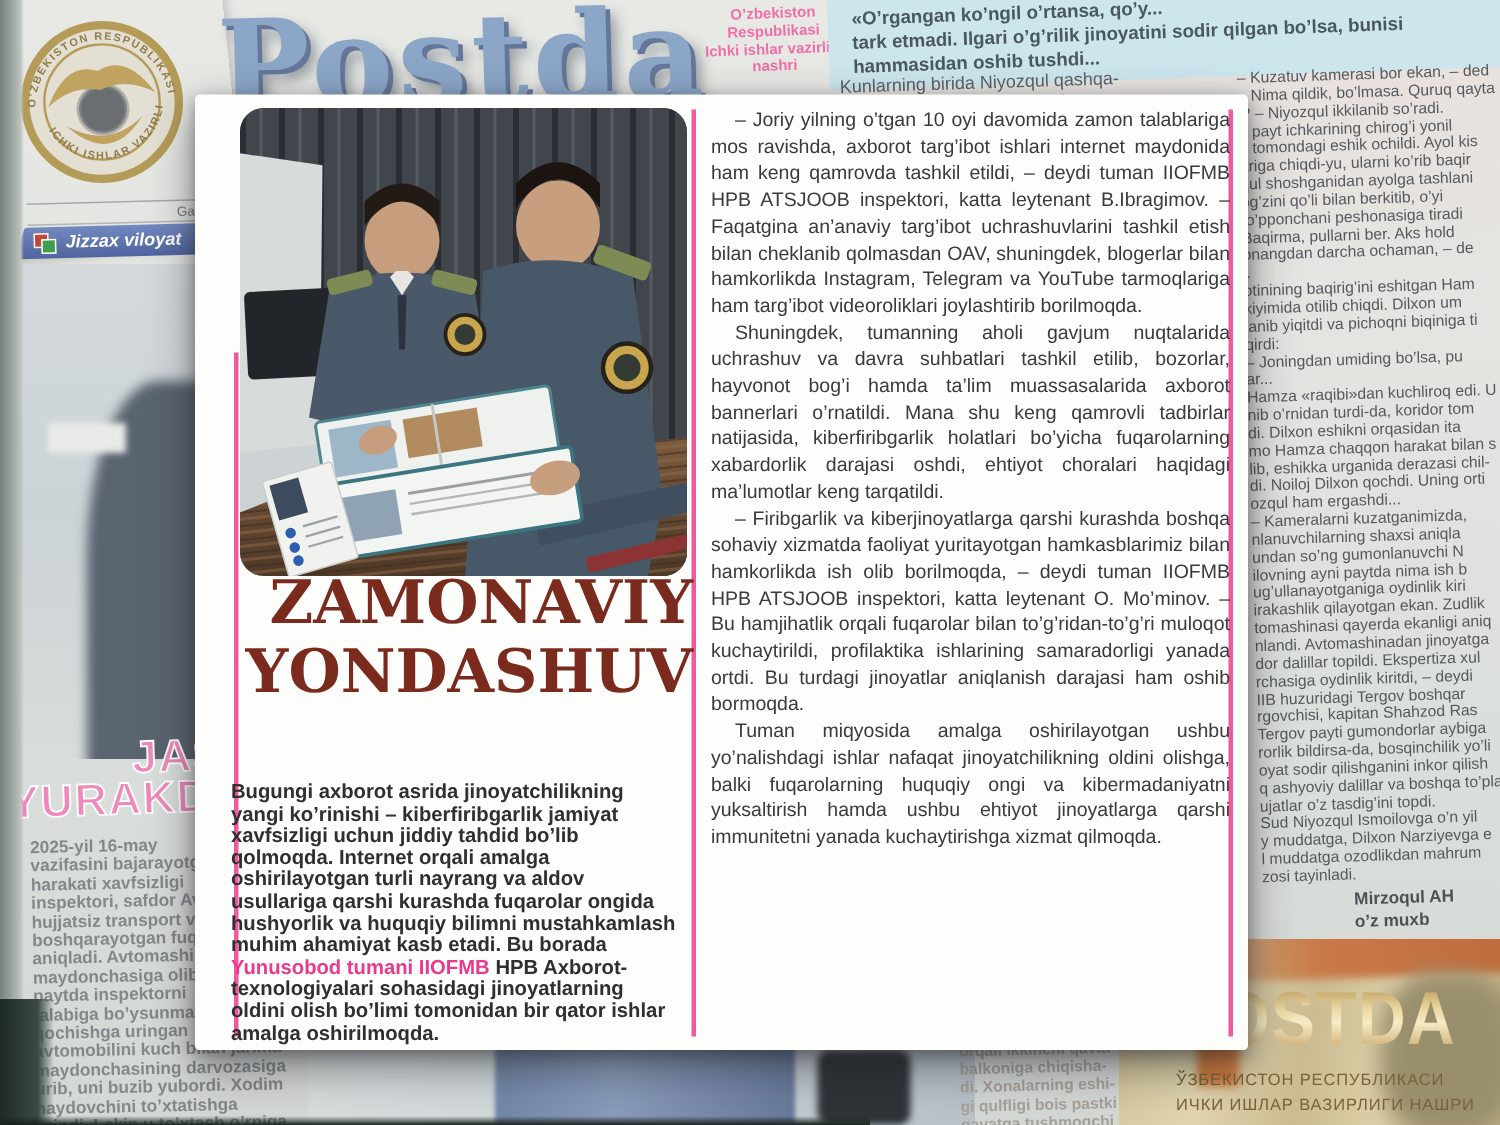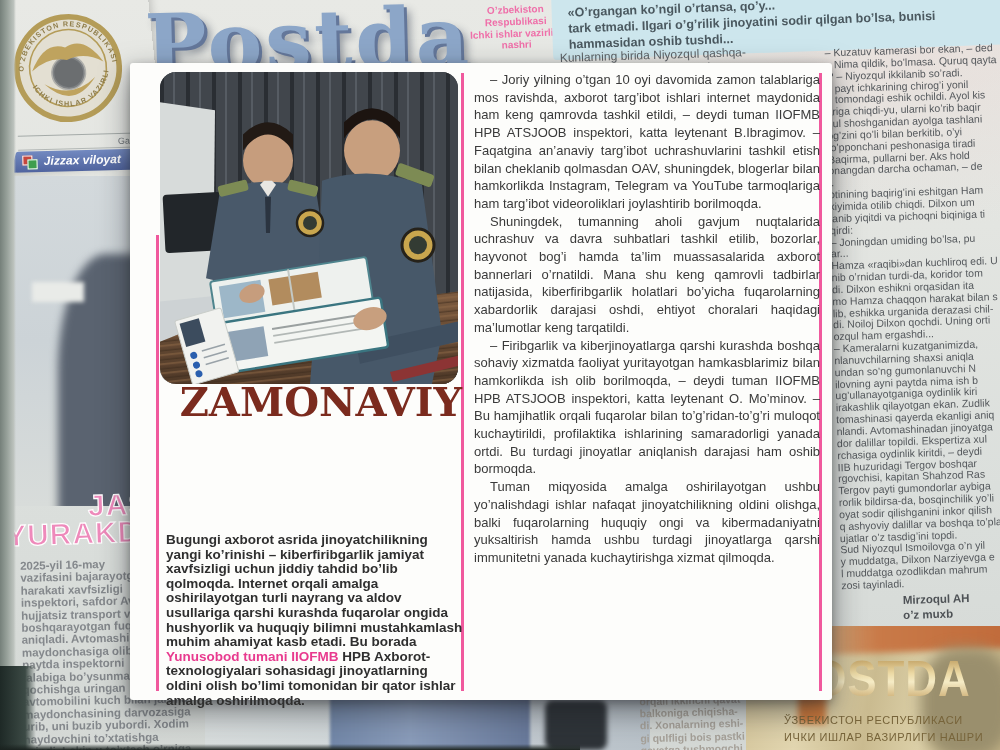--- a/index.html
+++ b/index.html
@@ -339,6 +339,7 @@
 
     <h1 class="headline">
         <div>ZAMONAVIY</div>
+        <div>YONDASHUV</div>
       </h1>
 
     <p class="intro"><span>Bugungi axborot asrida jinoyatchilikning yangi ko’rinishi – kiberfiribgarlik jamiyat xavfsizligi uchun jiddiy tahdid bo’lib qolmoqda. Internet orqali amalga oshirilayotgan turli nayrang va aldov usullariga qarshi kurashda fuqarolar ongida hushyorlik va huquqiy bilimni mustahkamlash muhim ahamiyat kasb etadi. Bu borada </span><span class="hl">Yunusobod tumani IIOFMB</span><span> HPB Axborot-texnologiyalari sohasidagi jinoyatlarning oldini olish bo’limi tomonidan bir qator ishlar amalga oshirilmoqda.</span></p>

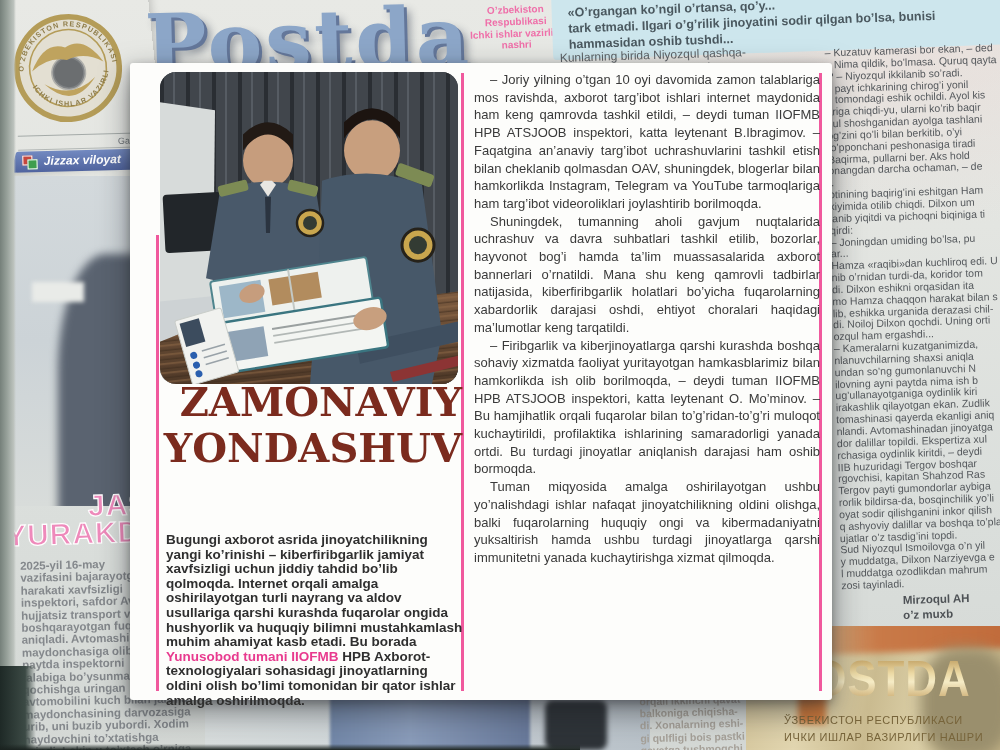--- a/index.html
+++ b/index.html
@@ -348,7 +348,7 @@
       <p>– Joriy yilning o’tgan 10 oyi davomida zamon talablariga mos ravishda, axborot targ’ibot ishlari internet maydonida ham keng qamrovda tashkil etildi, – deydi tuman IIOFMB HPB ATSJOOB inspektori, katta leytenant B.Ibragimov. – Faqatgina an’anaviy targ’ibot uchrashuvlarini tashkil etish bilan cheklanib qolmasdan OAV, shuningdek, blogerlar bilan hamkorlikda Instagram, Telegram va YouTube tarmoqlariga ham targ’ibot videoroliklari joylashtirib borilmoqda.</p>
       <p>Shuningdek, tumanning aholi gavjum nuqtalarida uchrashuv va davra suhbatlari tashkil etilib, bozorlar, hayvonot bog’i hamda ta’lim muassasalarida axborot bannerlari o’rnatildi. Mana shu keng qamrovli tadbirlar natijasida, kiberfiribgarlik holatlari bo’yicha fuqarolarning xabardorlik darajasi oshdi, ehtiyot choralari haqidagi ma’lumotlar keng tarqatildi.</p>
       <p>– Firibgarlik va kiberjinoyatlarga qarshi kurashda boshqa sohaviy xizmatda faoliyat yuritayotgan hamkasblarimiz bilan hamkorlikda ish olib borilmoqda, – deydi tuman IIOFMB HPB ATSJOOB inspektori, katta leytenant O. Mo’minov. – Bu hamjihatlik orqali fuqarolar bilan to’g’ridan-to’g’ri muloqot kuchaytirildi, profilaktika ishlarining samaradorligi yanada ortdi. Bu turdagi jinoyatlar aniqlanish darajasi ham oshib bormoqda.</p>
-      <p>Tuman miqyosida amalga oshirilayotgan ushbu yo’nalishdagi ishlar nafaqat jinoyatchilikning oldini olishga, balki fuqarolarning huquqiy ongi va kibermadaniyatni yuksaltirish hamda ushbu turdagi jinoyatlarga qarshi immunitetni yanada kuchaytirishga xizmat qilmoqda.</p>
+      <p>Tuman miqyosida amalga oshirilayotgan ushbu yo’nalishdagi ishlar nafaqat jinoyatchilikning oldini olishga, balki fuqarolarning huquqiy ongi va kibermadaniyatni yuksaltirish hamda ushbu ehtiyot jinoyatlarga qarshi immunitetni yanada kuchaytirishga xizmat qilmoqda.</p>
     </div>
   </div>
 

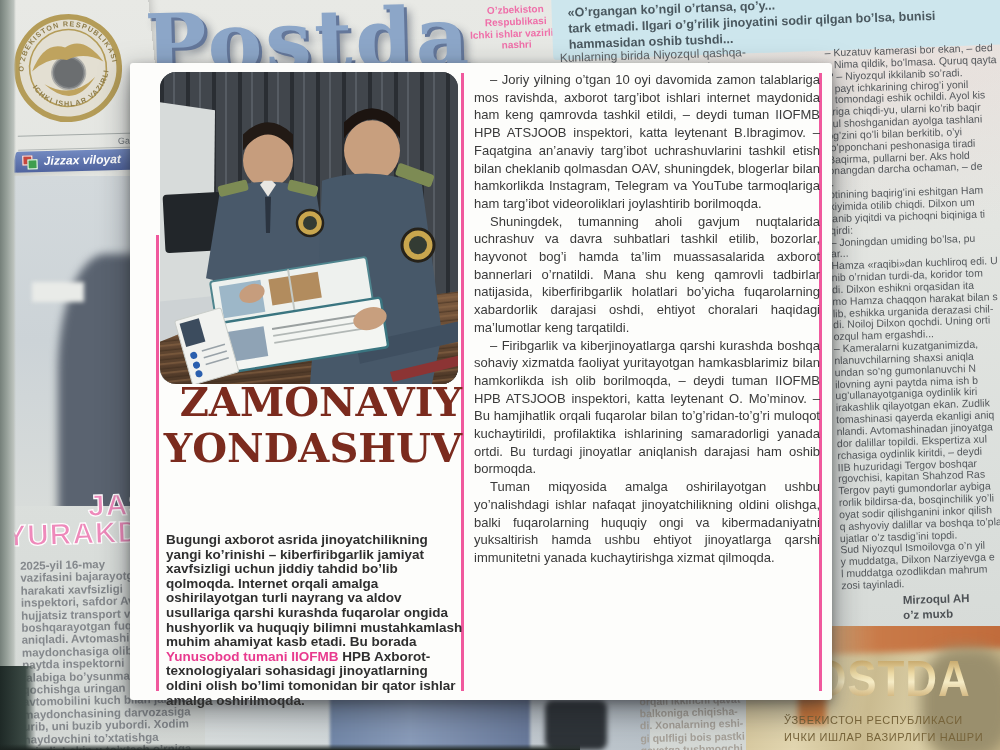--- a/index.html
+++ b/index.html
@@ -102,7 +102,7 @@
   .headline{position:absolute;left:20px;top:316px;width:312px;margin:0;text-align:right;
     font-family:"DejaVu Serif",serif;font-weight:bold;font-size:40px;line-height:46px;
     color:#7b2b1e;}
-  .intro{position:absolute;left:24px;top:458px;width:298px;margin:12px;font-size:13.5px;
+  .intro{position:absolute;left:24px;top:458px;width:298px;margin:0;font-size:13.5px;
     line-height:14.6px;font-weight:bold;color:#2f2f2f;}
   .intro .hl{color:#e83a8e;}
   .body-col{position:absolute;left:344px;top:8px;width:346px;height:624px;overflow:hidden;}

